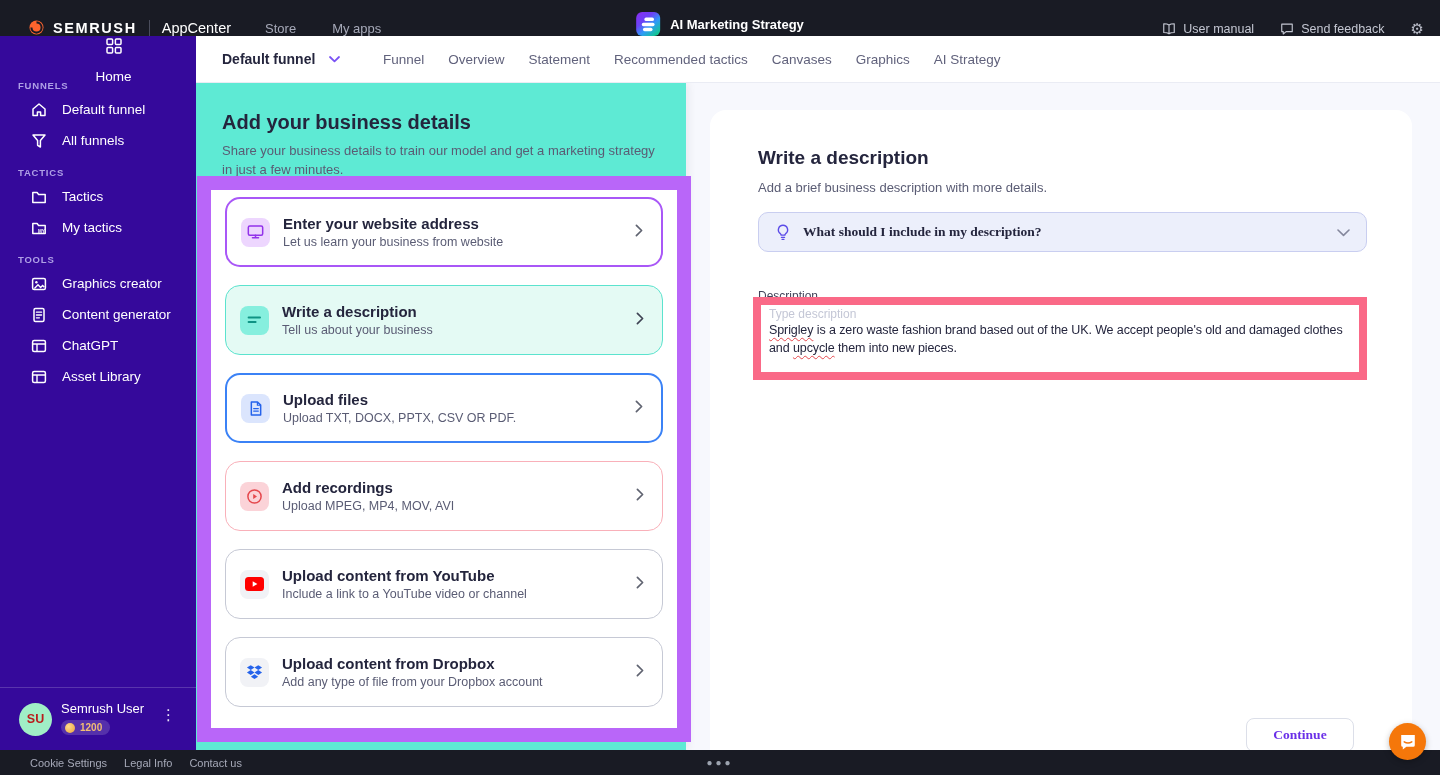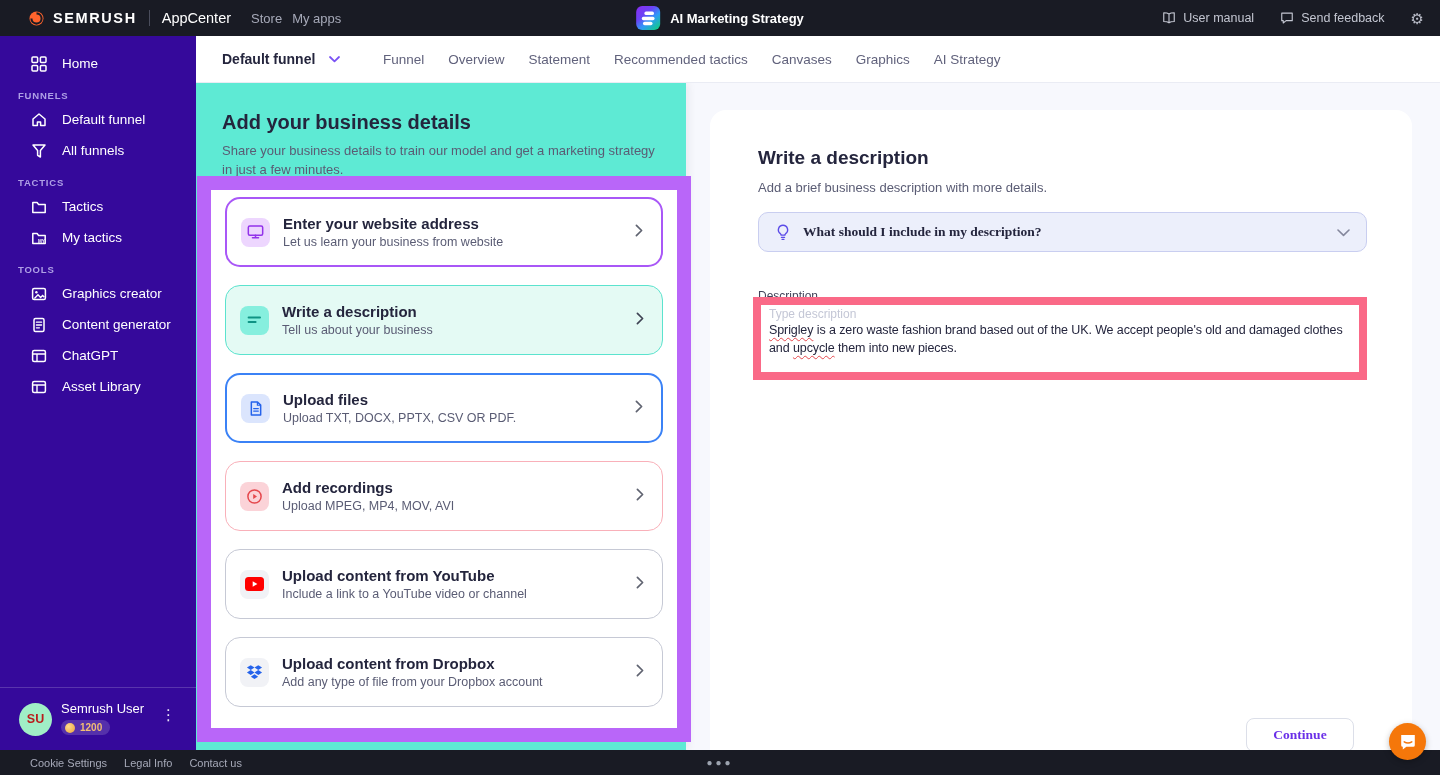--- a/index.html
+++ b/index.html
@@ -9,7 +9,7 @@
 
   
   .topbar { position:absolute; top:0; left:0; right:0; height:36px; background:#191B24;
-    display:flex; align-items:center; z-index:20; }
+    display:flex; align-items:flex-end; z-index:20; }
   .logo-group { display:flex; align-items:center; margin-left:28px; gap:8px; }
   .brand { color:#fff; font-weight:700; font-size:14.5px; letter-spacing:1.6px; }
   .brand-div { width:1px; height:16px; background:#4A4D5C; margin:0 4px; }

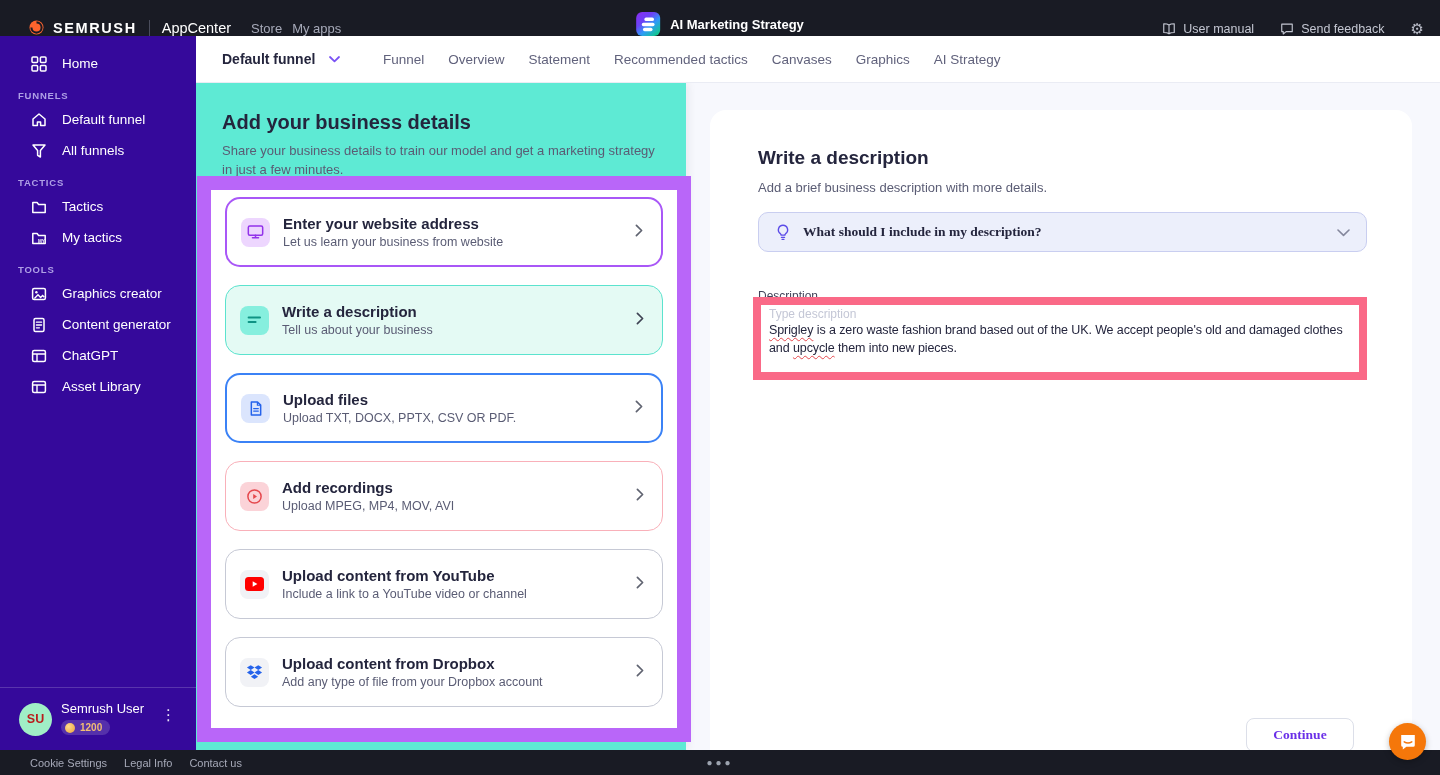--- a/index.html
+++ b/index.html
@@ -14,7 +14,7 @@
   .brand { color:#fff; font-weight:700; font-size:14.5px; letter-spacing:1.6px; }
   .brand-div { width:1px; height:16px; background:#4A4D5C; margin:0 4px; }
   .product { color:#fff; font-size:14.5px; font-weight:400; }
-  .topnav { display:flex; gap:10px; margin-left:20px; }
+  .topnav { display:flex; gap:36px; margin-left:34px; }
   .topnav span { color:#A6A9B8; font-size:13px; cursor:pointer; }
   .app-center { position:absolute; left:50%; transform:translateX(-50%);
     display:flex; align-items:center; gap:10px; }

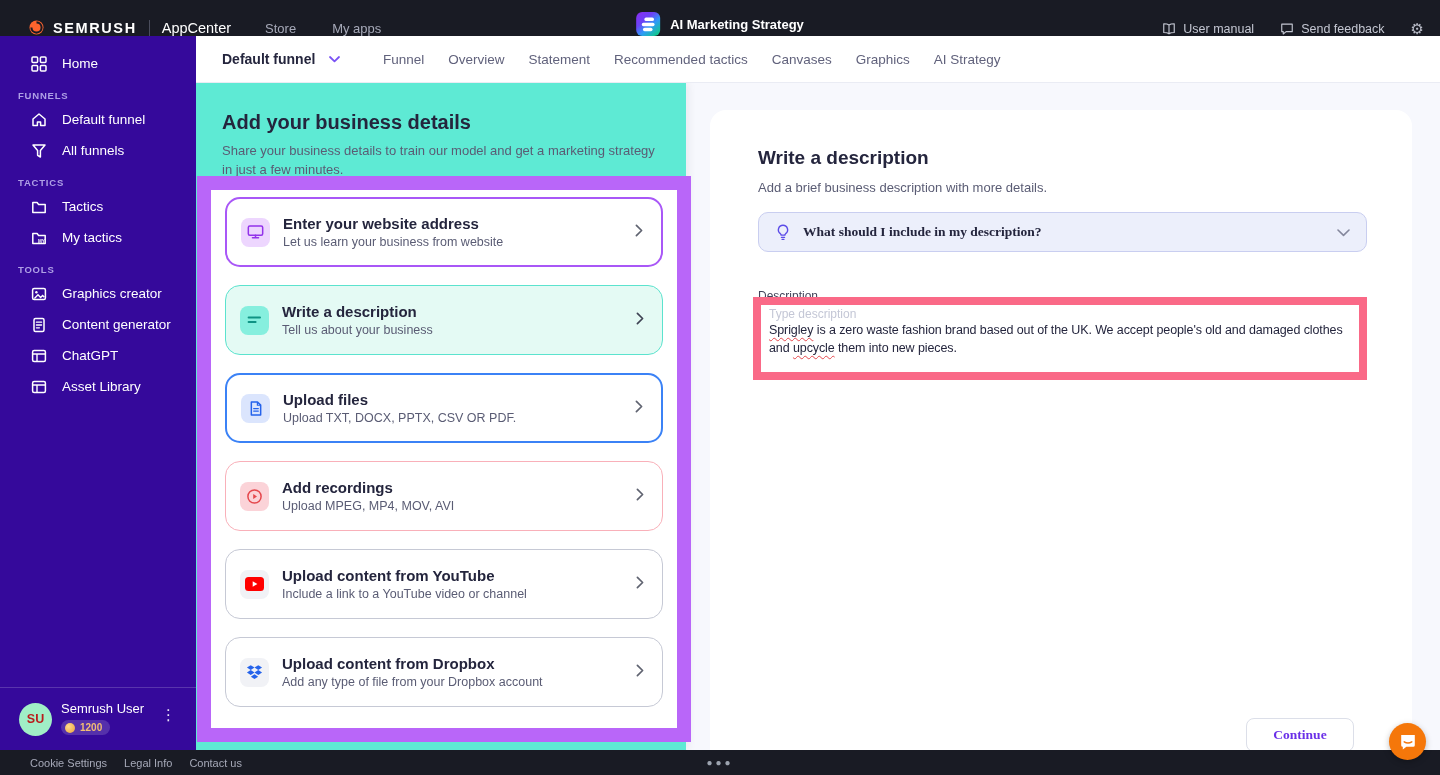--- a/index.html
+++ b/index.html
@@ -41,7 +41,7 @@
   .side-item svg { flex:0 0 16px; }
   .side-section { padding-left:18px; font-size:9.5px; font-weight:700; letter-spacing:.8px;
     color:#AFA0E6; margin:11px 0 3px; }
-  .side-home { margin-top:12px; }
+  .side-home { margin-top:2px;flex-direction:column; }
   .side-user { position:absolute; left:0; right:0; bottom:0; height:63px;
     border-top:1px solid rgba(255,255,255,.18); display:flex; align-items:center; padding-left:19px; }
   .avatar { width:33px; height:33px; border-radius:50%; background:#A0EEC6; color:#b91c1c;

